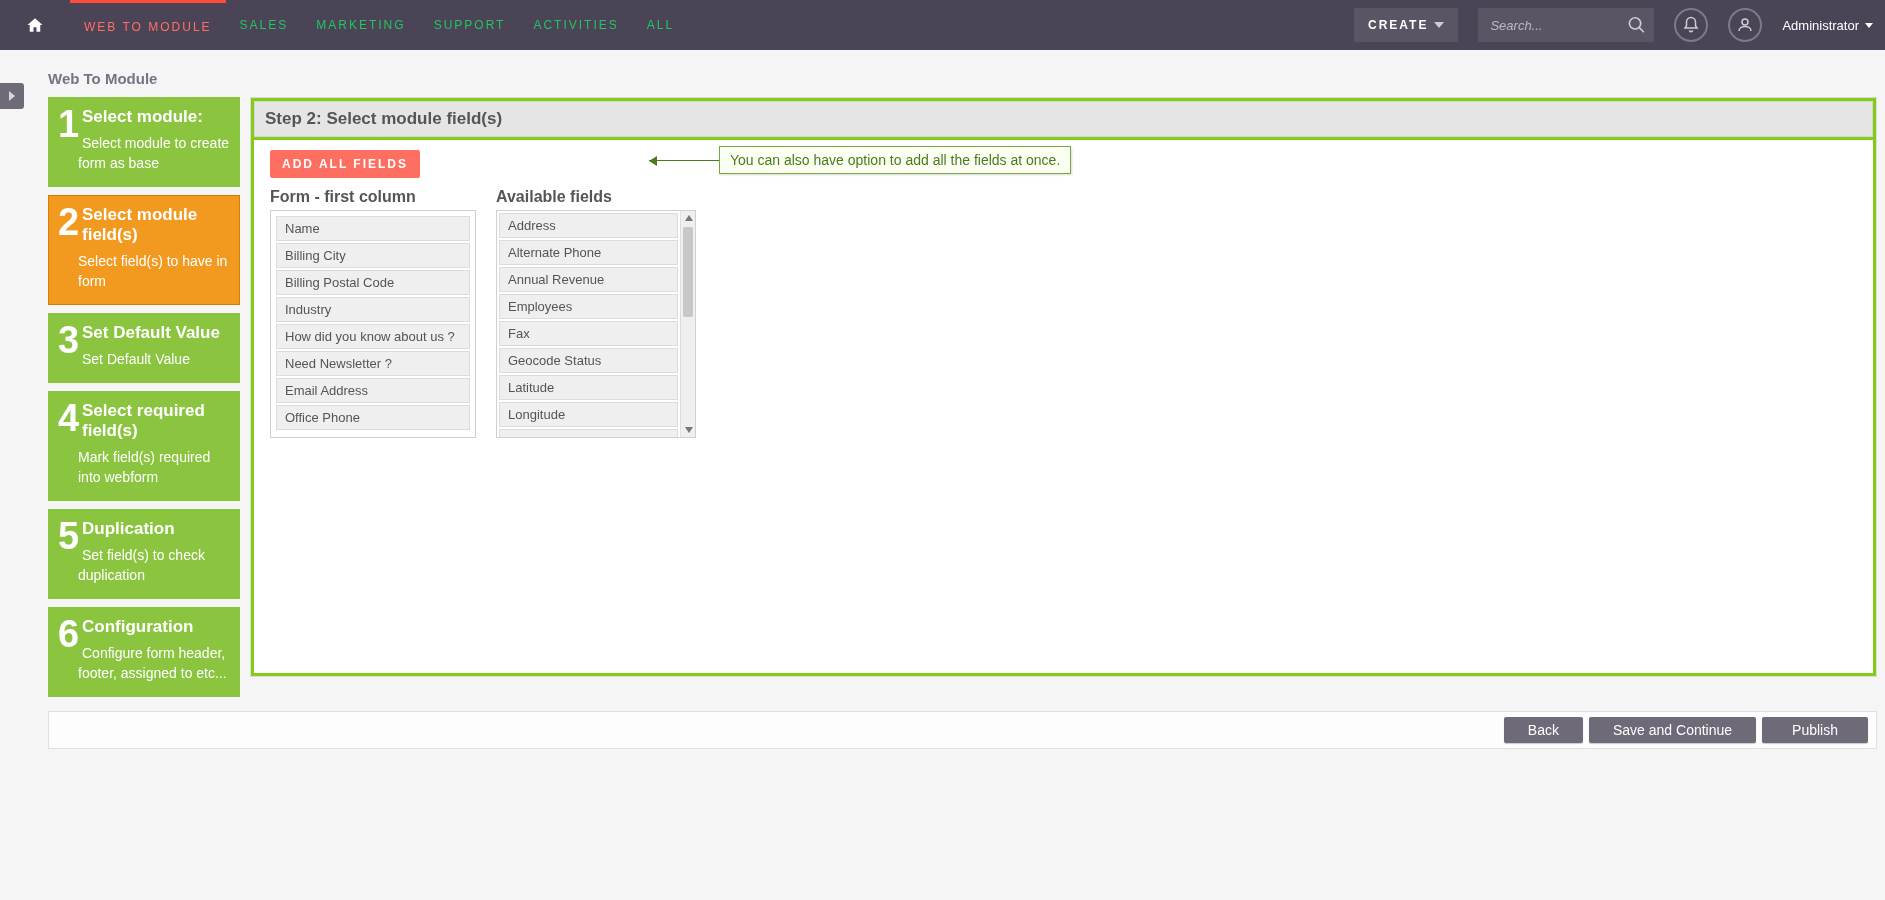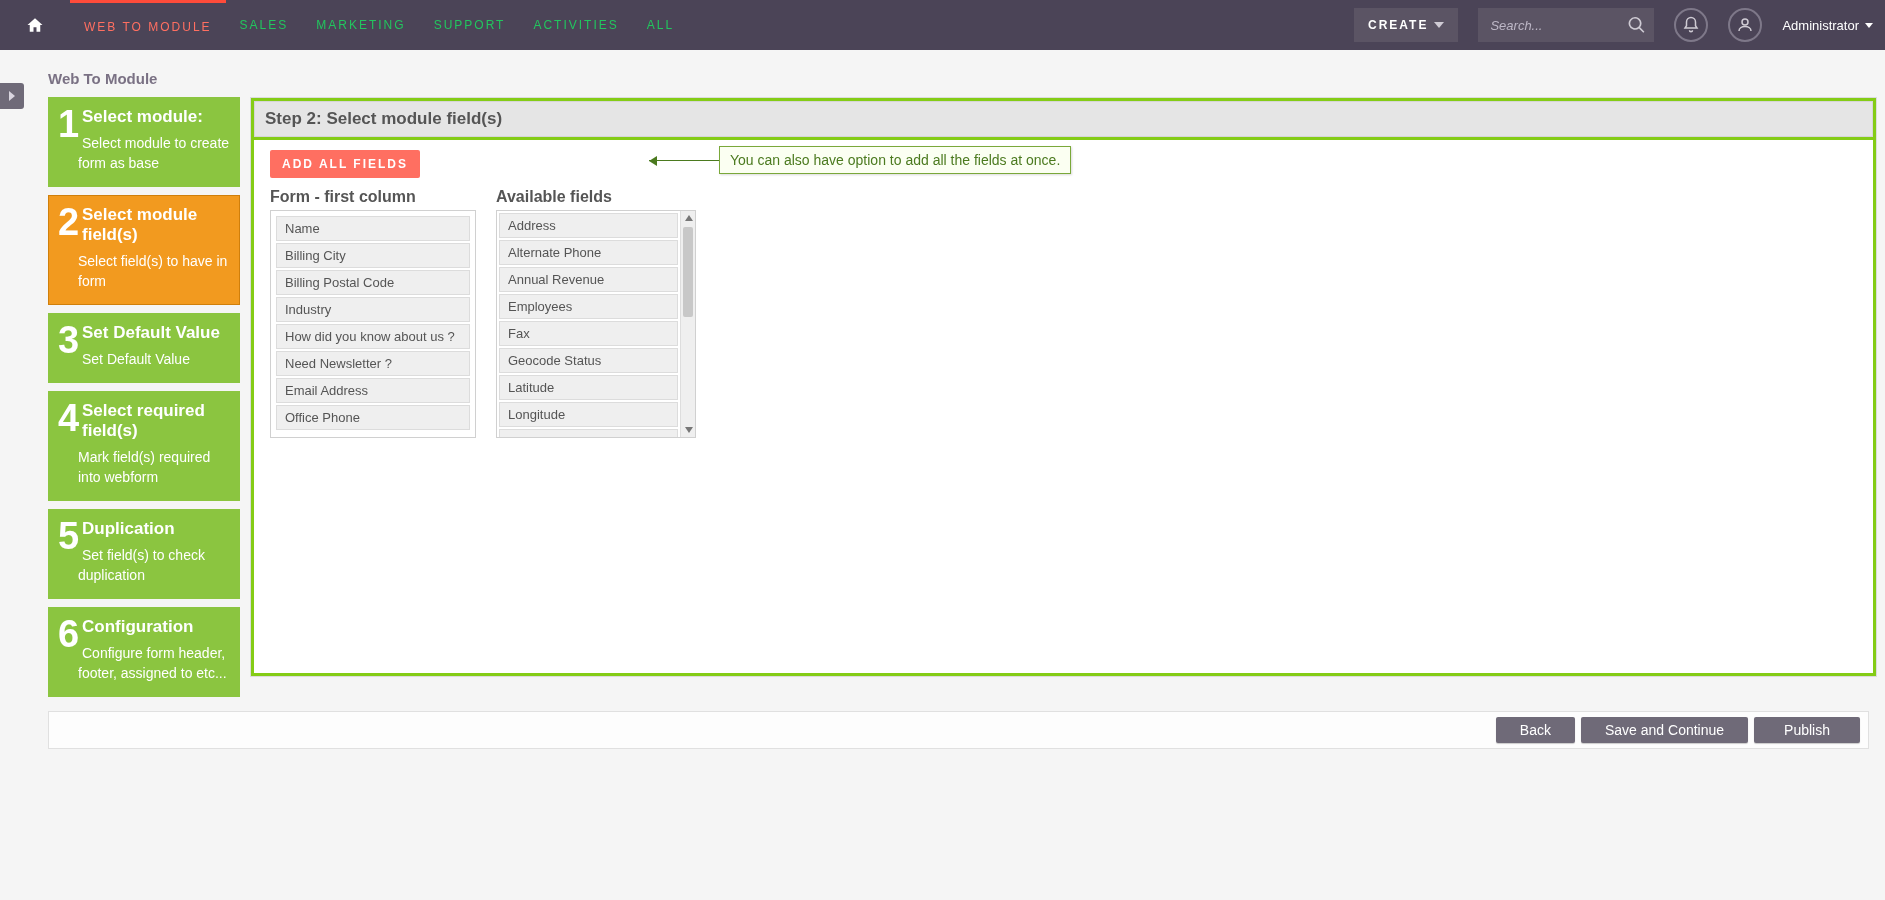--- a/index.html
+++ b/index.html
@@ -183,7 +183,7 @@
 
   
   .footer-bar {
-    margin: 6px 16px 6px 48px;
+    margin: 6px 8px 6px 48px;
     background: #fdfdfd; border: 1px solid #e0e0e0;
     padding: 5px 8px; display: flex; justify-content: flex-end; gap: 6px;
     flex: 0;

